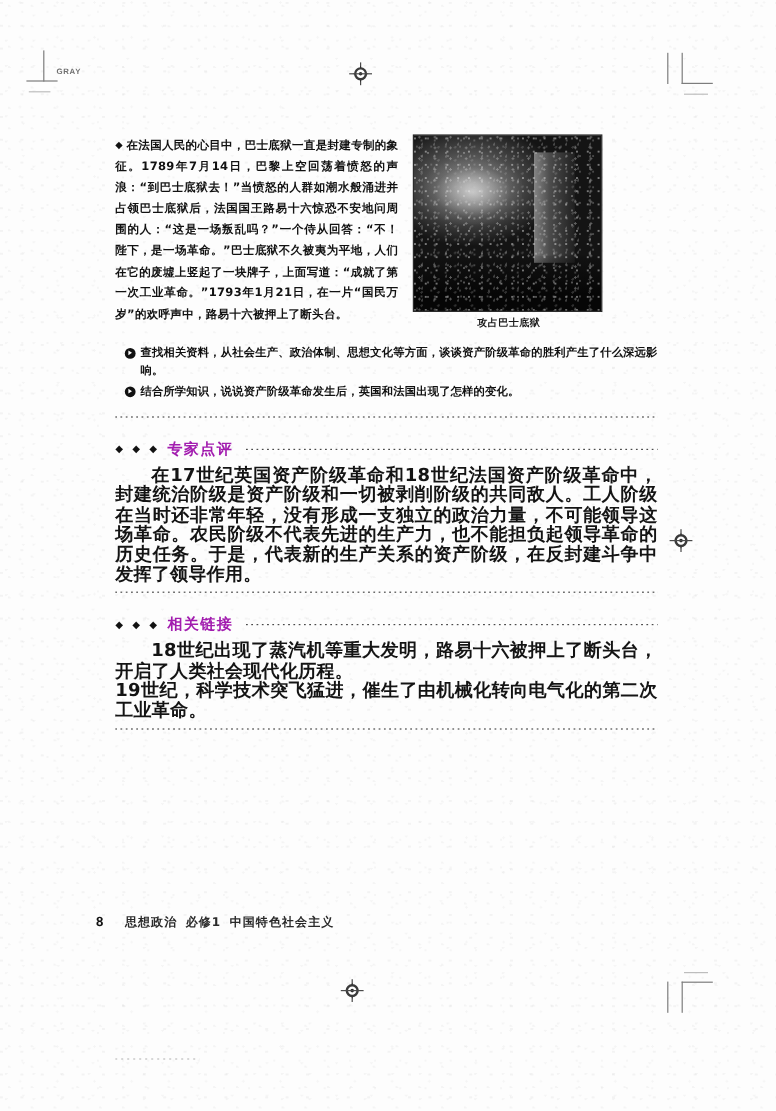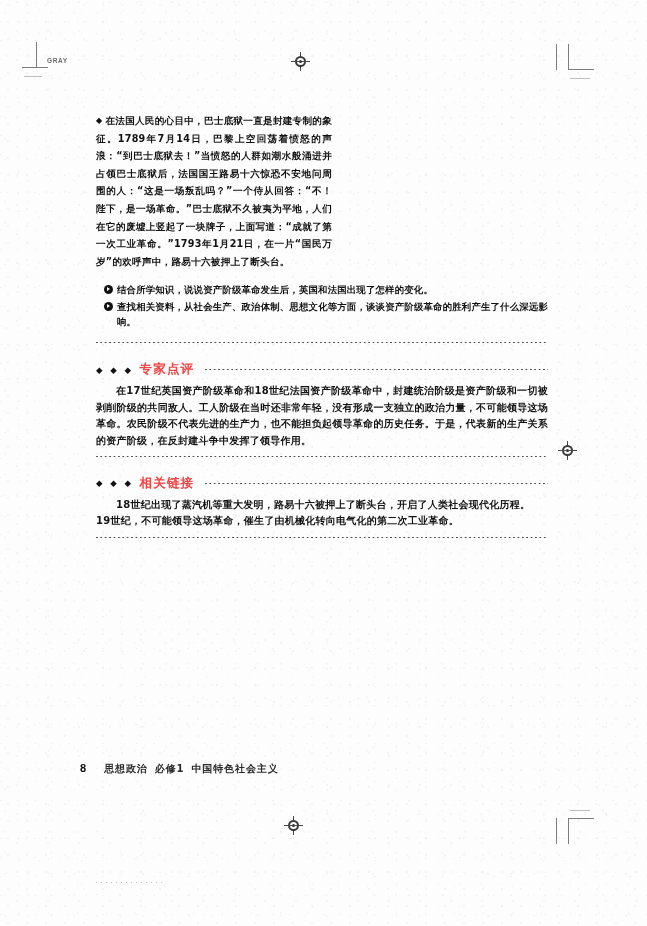--- a/index.html
+++ b/index.html
@@ -357,6 +357,15 @@
     <div class="story-row">
       <div class="story-text cn"><span class="lead-diamond">◆</span><span>在法国人民的心目中，巴士底狱一直是封建专制的象征。1789年7月14日，巴黎上空回荡着愤怒的声浪：“到巴士底狱去！”当愤怒的人群如潮水般涌进并占领巴士底狱后，法国国王路易十六惊恐不安地问周围的人：“这是一场叛乱吗？”一个侍从回答：“不！陛下，是一场革命。”巴士底狱不久被夷为平地，人们在它的废墟上竖起了一块牌子，上面写道：“成就了第一次工业革命。”1793年1月21日，在一片“国民万岁”的欢呼声中，路易十六被押上了断头台。</span></div>
 
+      <div class="photo-wrap">
+        <div class="photo">
+          <div class="haze"></div>
+          <div class="tower"></div>
+          <div class="ground"></div>
+          <div class="speck"></div>
+        </div>
+        <div class="photo-cap cn">攻占巴士底狱</div>
+      </div>
     </div>
 
     <div class="questions">

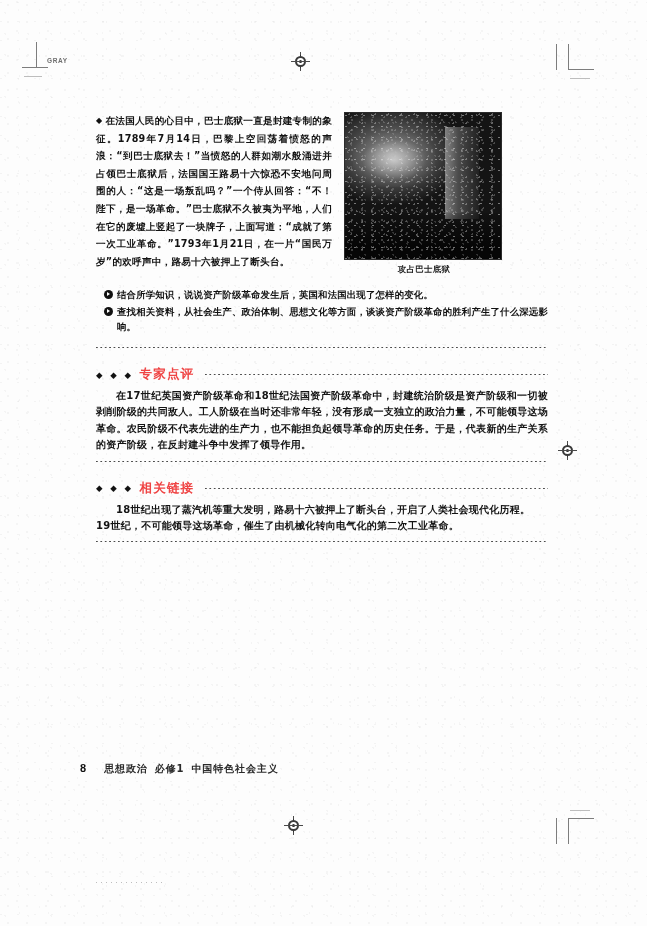--- a/index.html
+++ b/index.html
@@ -371,11 +371,11 @@
     <div class="questions">
       <div class="q-item">
         <span class="q-bullet"></span>
-        <span class="q-text cn">结合所学知识，说说资产阶级革命发生后，英国和法国出现了怎样的变化。</span>
+        <span class="q-text cn">查找相关资料，从社会生产、政治体制、思想文化等方面，谈谈资产阶级革命的胜利产生了什么深远影响。</span>
       </div>
       <div class="q-item">
         <span class="q-bullet"></span>
-        <span class="q-text cn">查找相关资料，从社会生产、政治体制、思想文化等方面，谈谈资产阶级革命的胜利产生了什么深远影响。</span>
+        <span class="q-text cn">结合所学知识，说说资产阶级革命发生后，英国和法国出现了怎样的变化。</span>
       </div>
     </div>
 

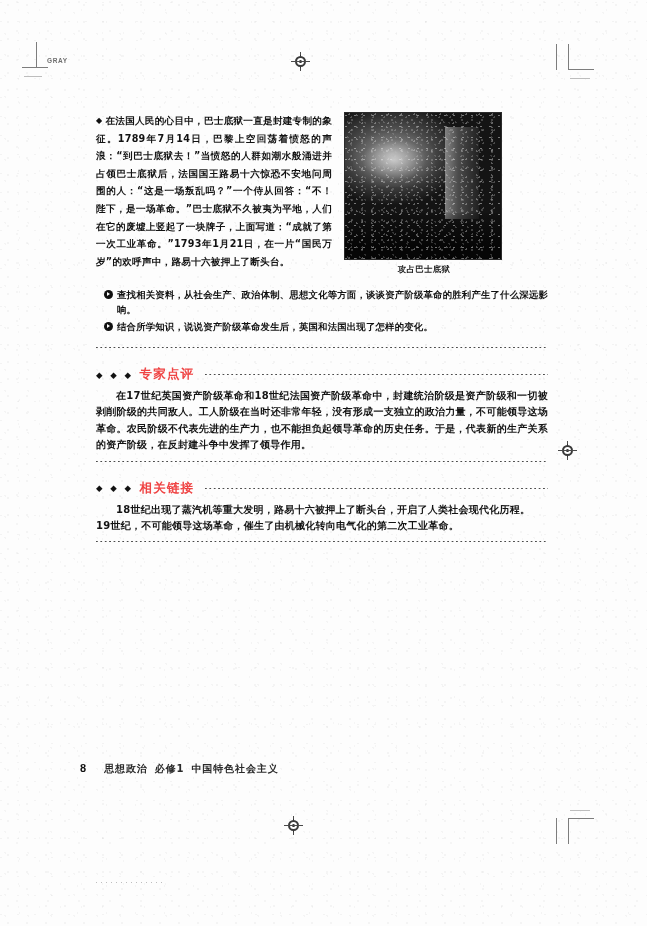--- a/index.html
+++ b/index.html
@@ -257,7 +257,7 @@
     font-size: 12.5px;
     font-weight: 800;
     letter-spacing: 1.2px;
-    color: #ef4444;
+    color: #a21caf;
   }
   .feature-head .dots { flex: 1; margin-left: 5px; }
   .feature-body {

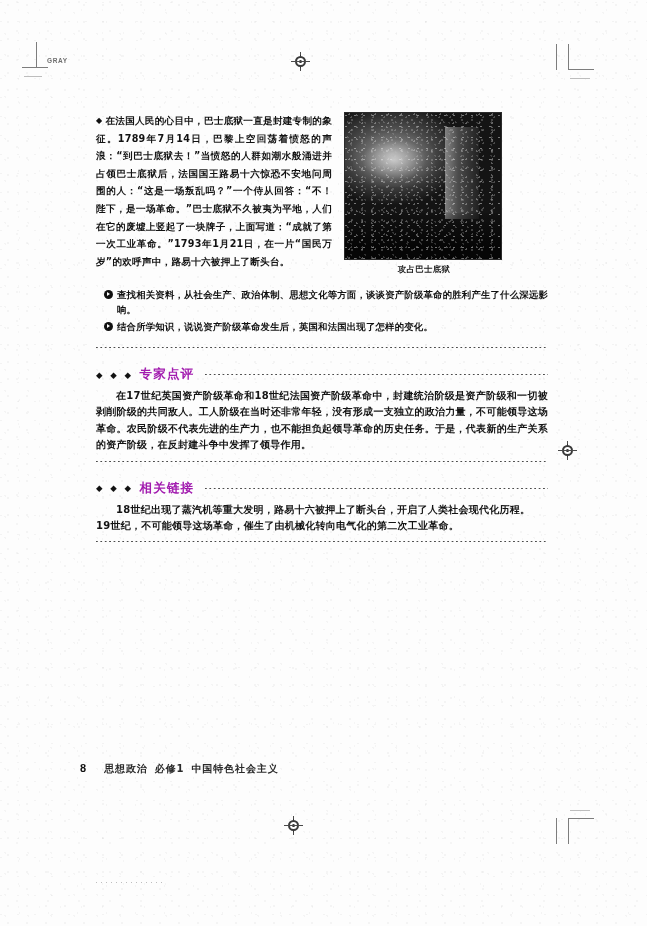--- a/index.html
+++ b/index.html
@@ -262,7 +262,7 @@
   .feature-head .dots { flex: 1; margin-left: 5px; }
   .feature-body {
     margin-top: 5px;
-    font-size: 10px;
+    font-size: 15px;
     line-height: 16.4px;
     text-align: justify;
     color: #141414;

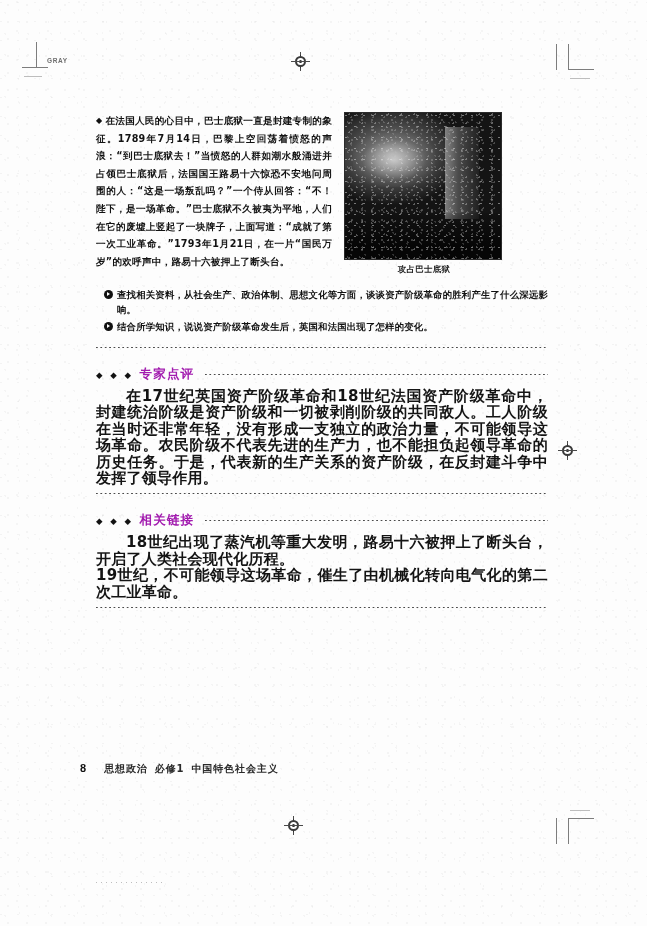--- a/index.html
+++ b/index.html
@@ -403,7 +403,7 @@
       </div>
       <div class="feature-body cn">
         <p class="indent">18世纪出现了蒸汽机等重大发明，路易十六被押上了断头台，开启了人类社会现代化历程。</p>
-        <p>19世纪，不可能领导这场革命，催生了由机械化转向电气化的第二次工业革命。</p>
+        <p>19世纪，科学技术突飞猛进，催生了由机械化转向电气化的第二次工业革命。</p>
       </div>
       <div class="dots dots-bottom"></div>
     </div>

